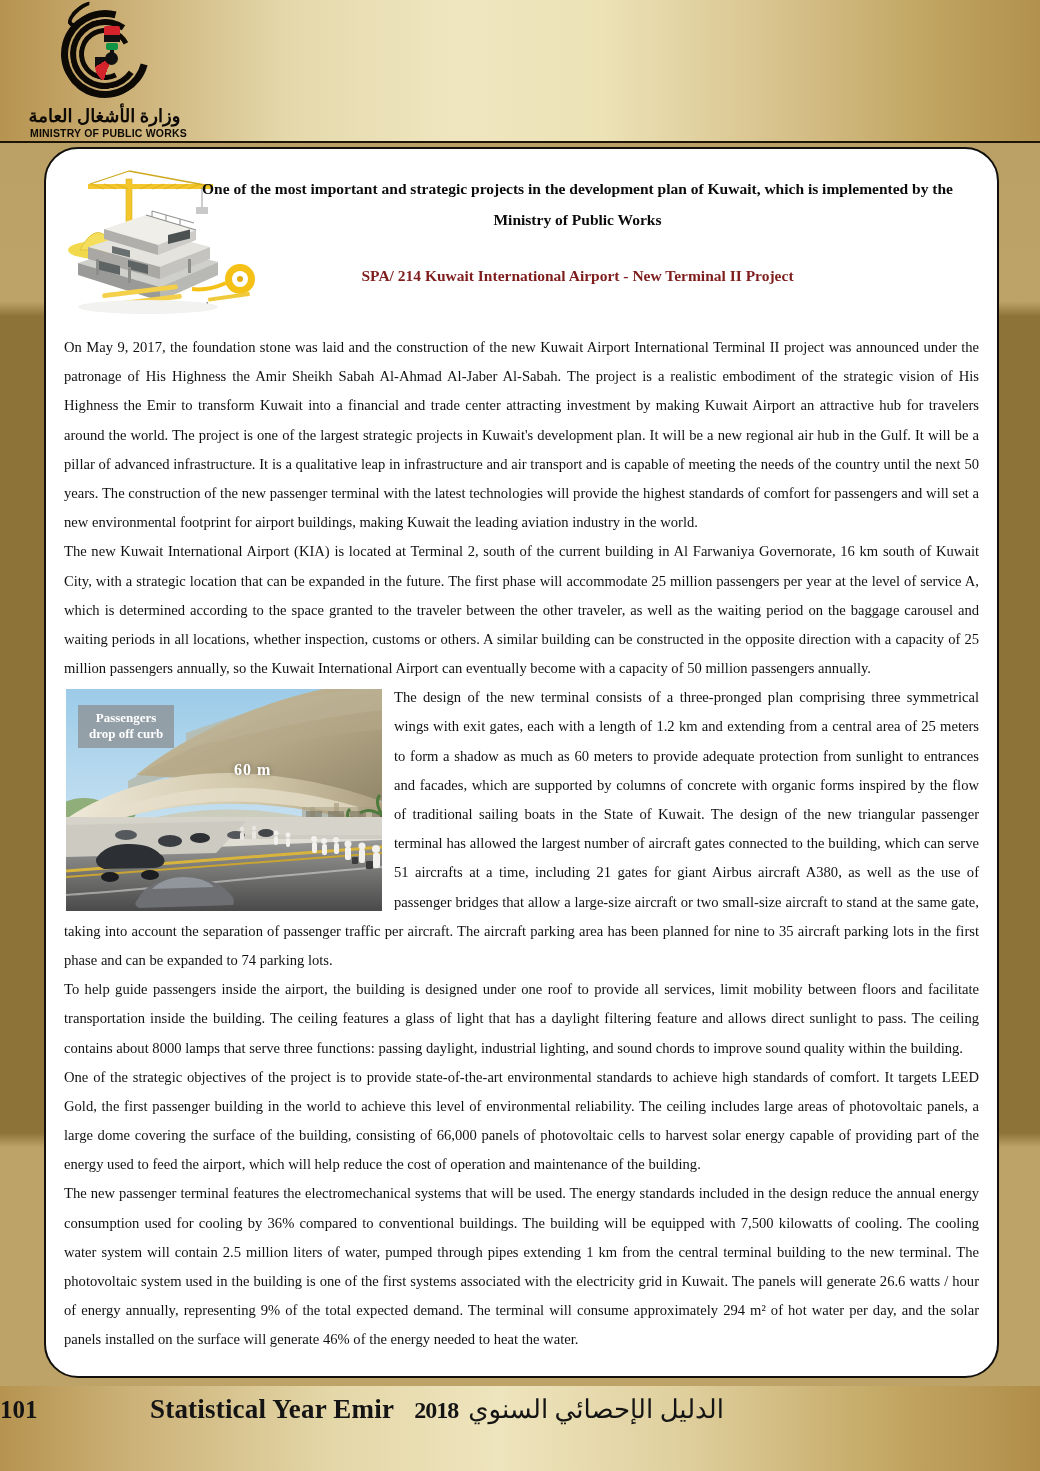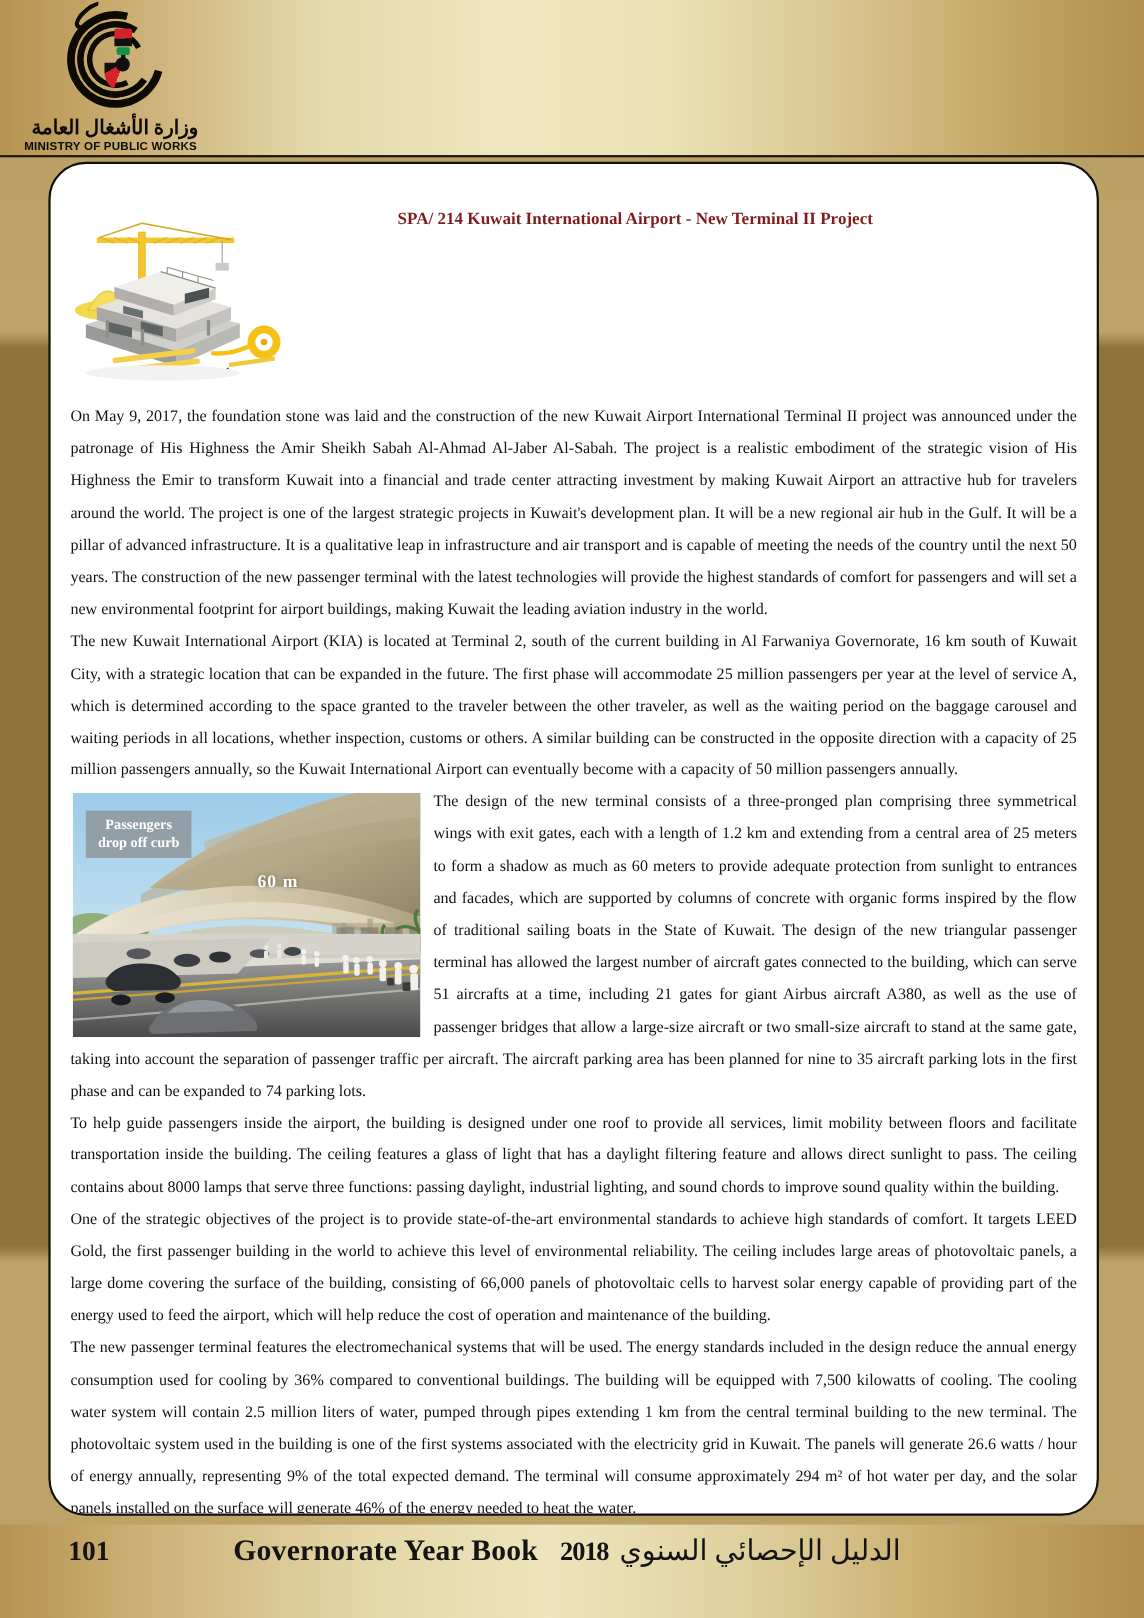--- a/index.html
+++ b/index.html
@@ -107,7 +107,7 @@
     margin-top: 1px;
   }
   .logo-en {
-    text-align: left;
+    text-align: right;
     font-family: "Liberation Sans", sans-serif;
     font-size: 10.5px;
     font-weight: 700;

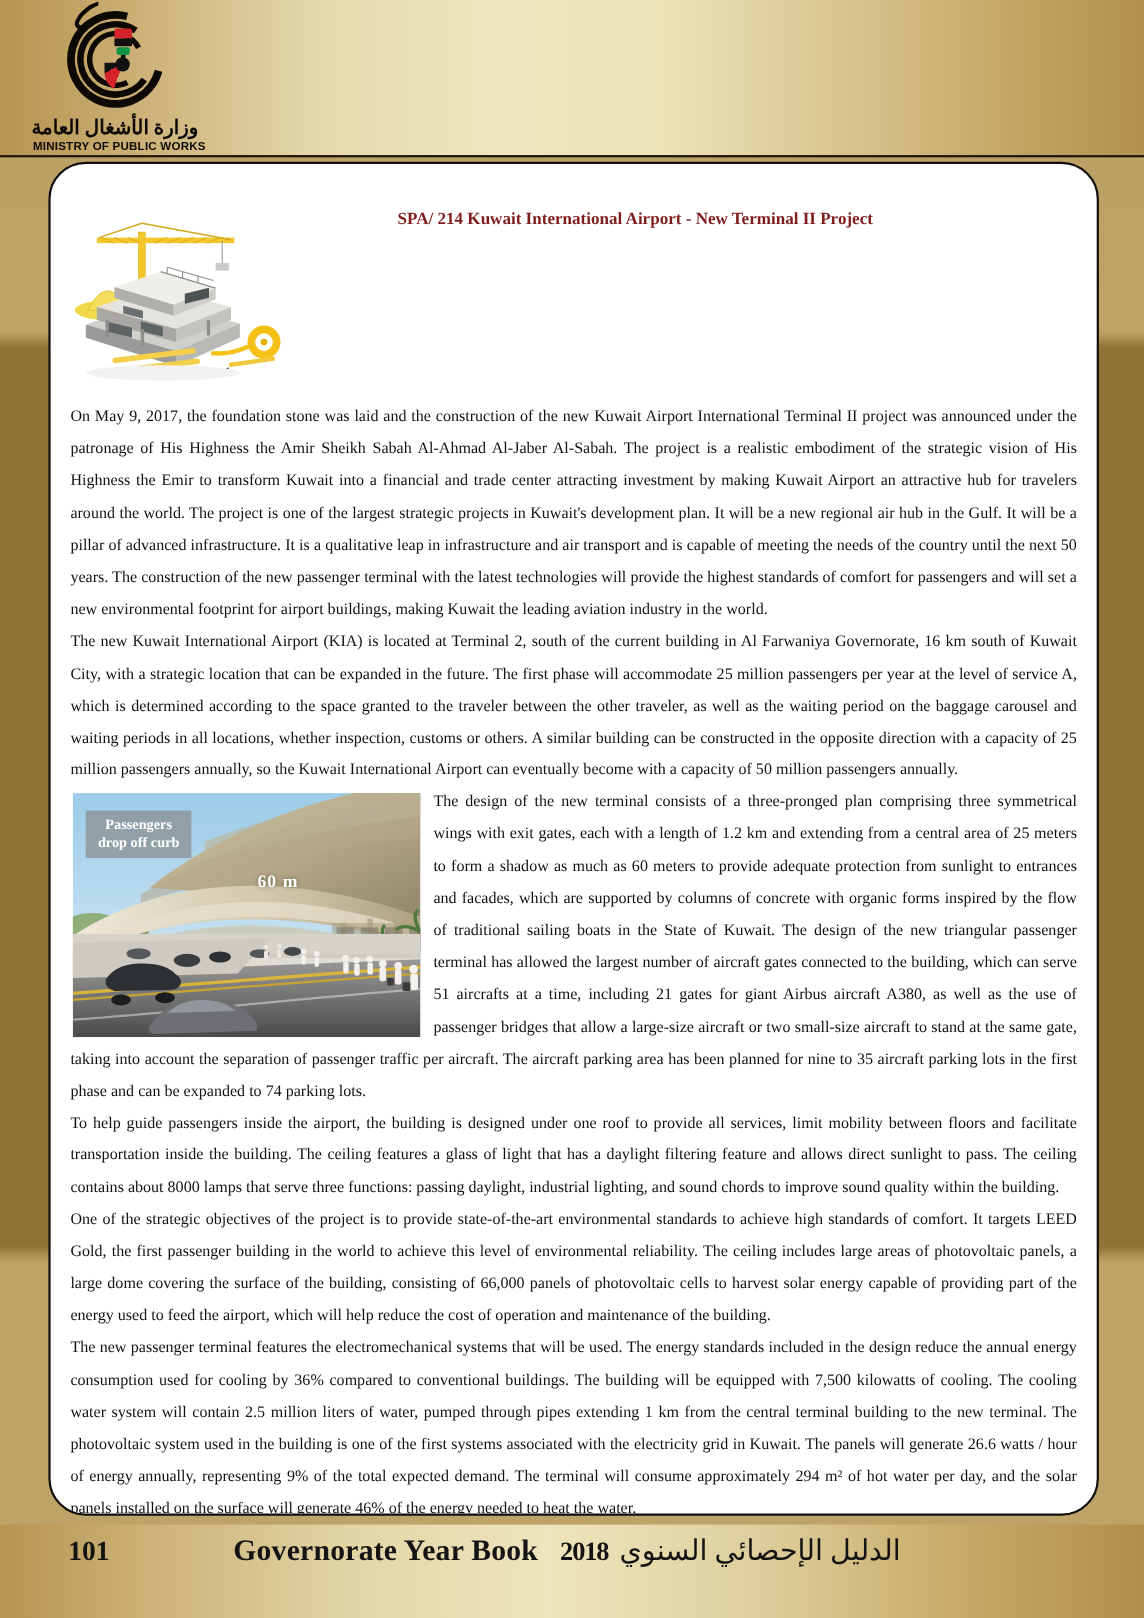--- a/index.html
+++ b/index.html
@@ -386,6 +386,7 @@
         </svg>
       </div>
 
+      <div class="intro-text">One of the most important and strategic projects in the development plan of Kuwait, which is implemented by the Ministry of Public Works</div>
       <div class="project-title">SPA/ 214 Kuwait International Airport - New Terminal II Project</div>
     </div>
 

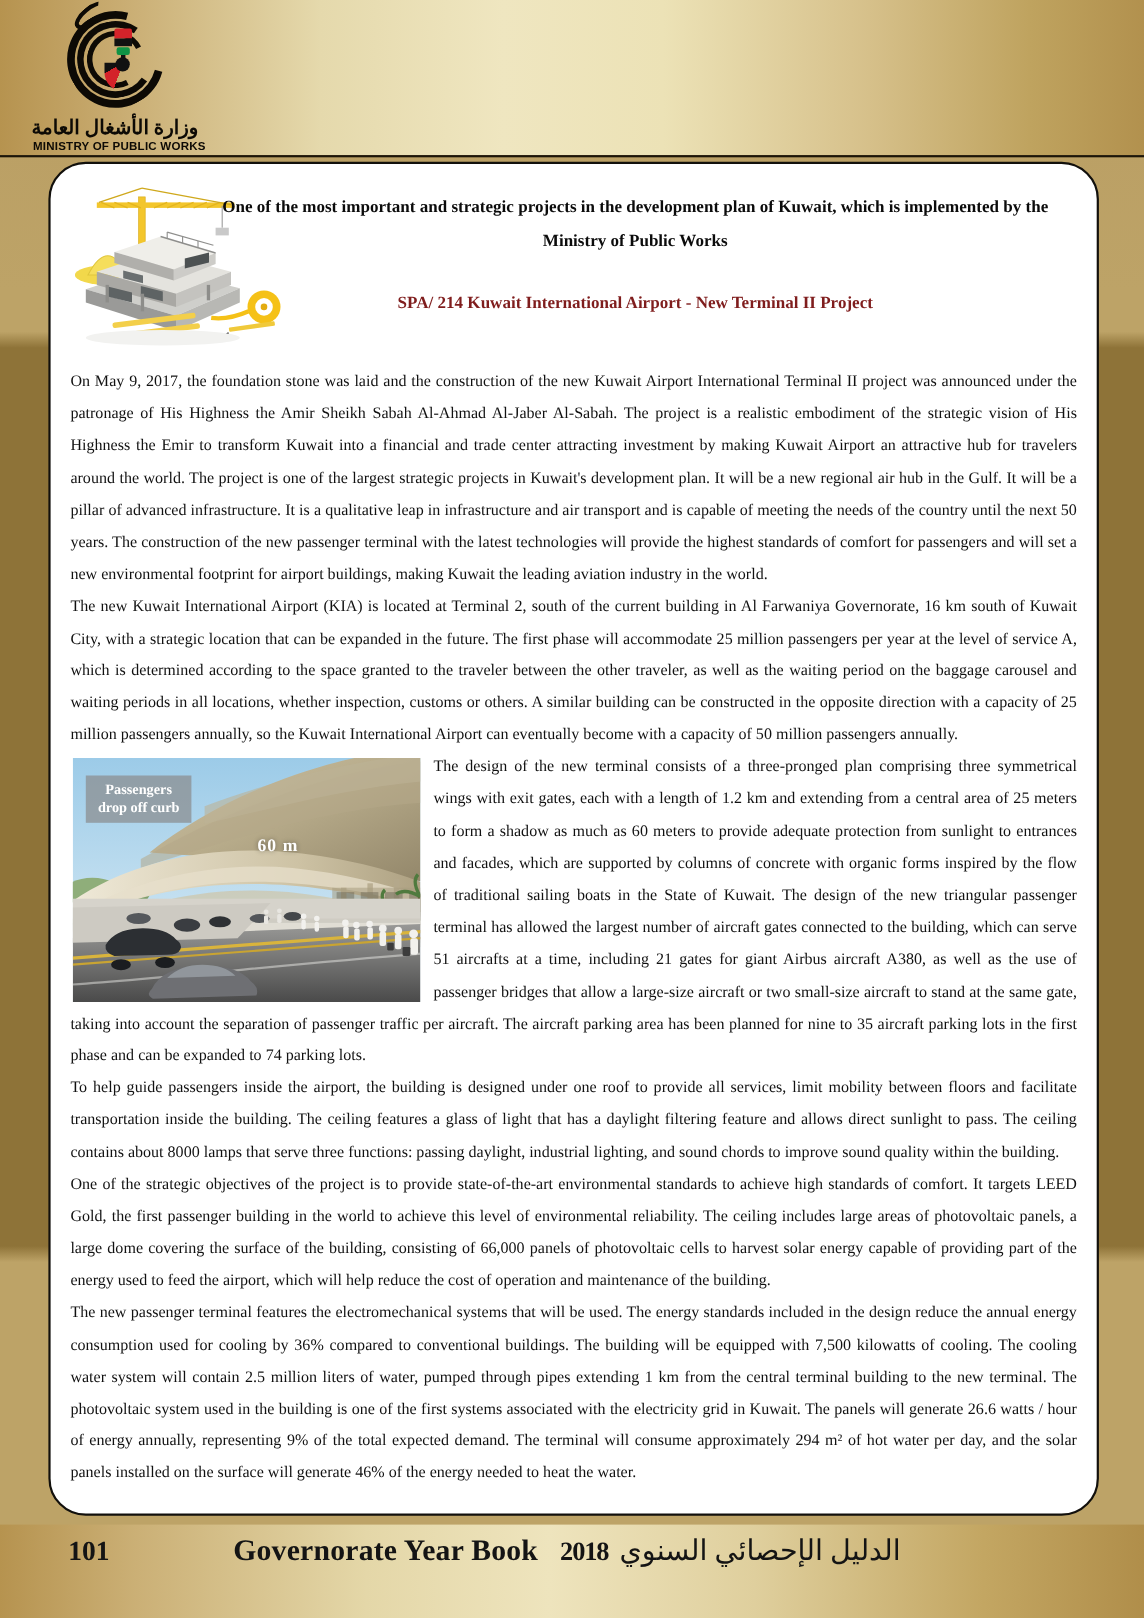--- a/index.html
+++ b/index.html
@@ -258,7 +258,6 @@
     display: flex;
     align-items: baseline;
     height: 100%;
-    padding-left: 62px;
     padding-top: 8px;
   }
   .page-num {

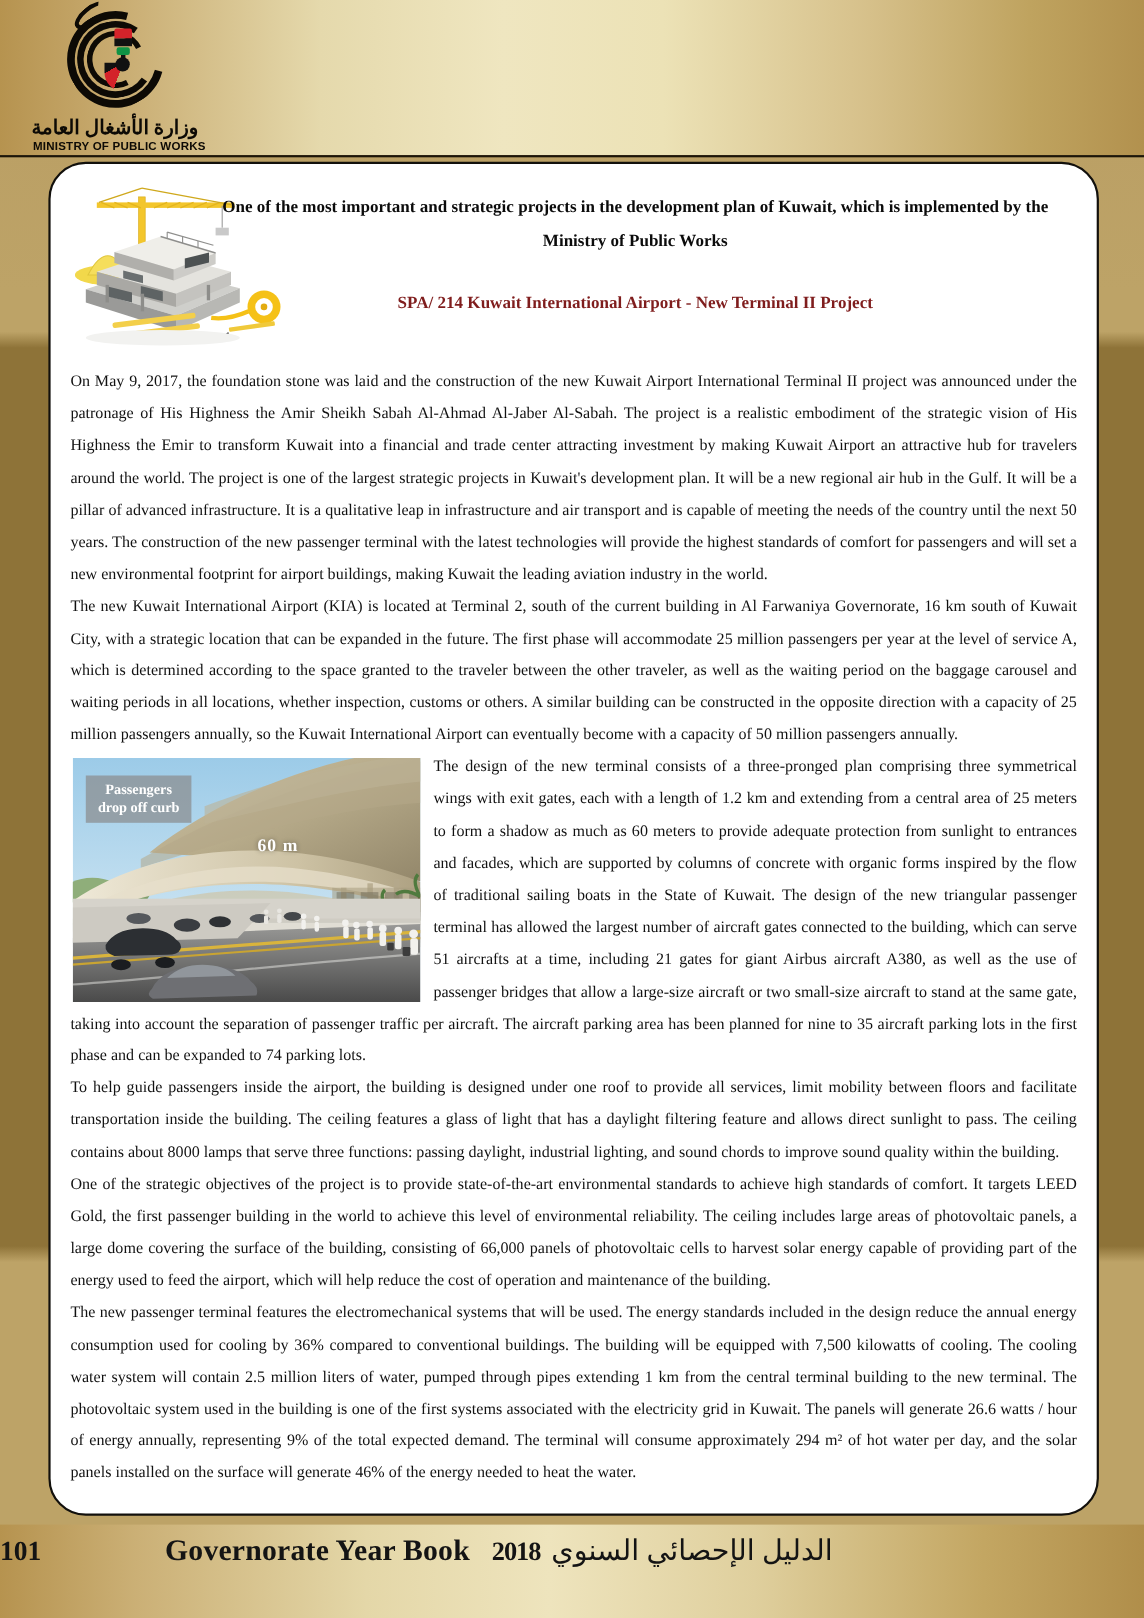--- a/index.html
+++ b/index.html
@@ -536,7 +536,7 @@
 <div class="footer">
   <div class="footer-row">
     <div class="page-num">101</div>
-    <div class="footer-en">Governorate Year Book</div>
+    <div class="footer-en">Statistical Year Emir</div>
     <div class="footer-year">2018</div>
     <div class="footer-ar">الدليل الإحصائي السنوي</div>
   </div>

